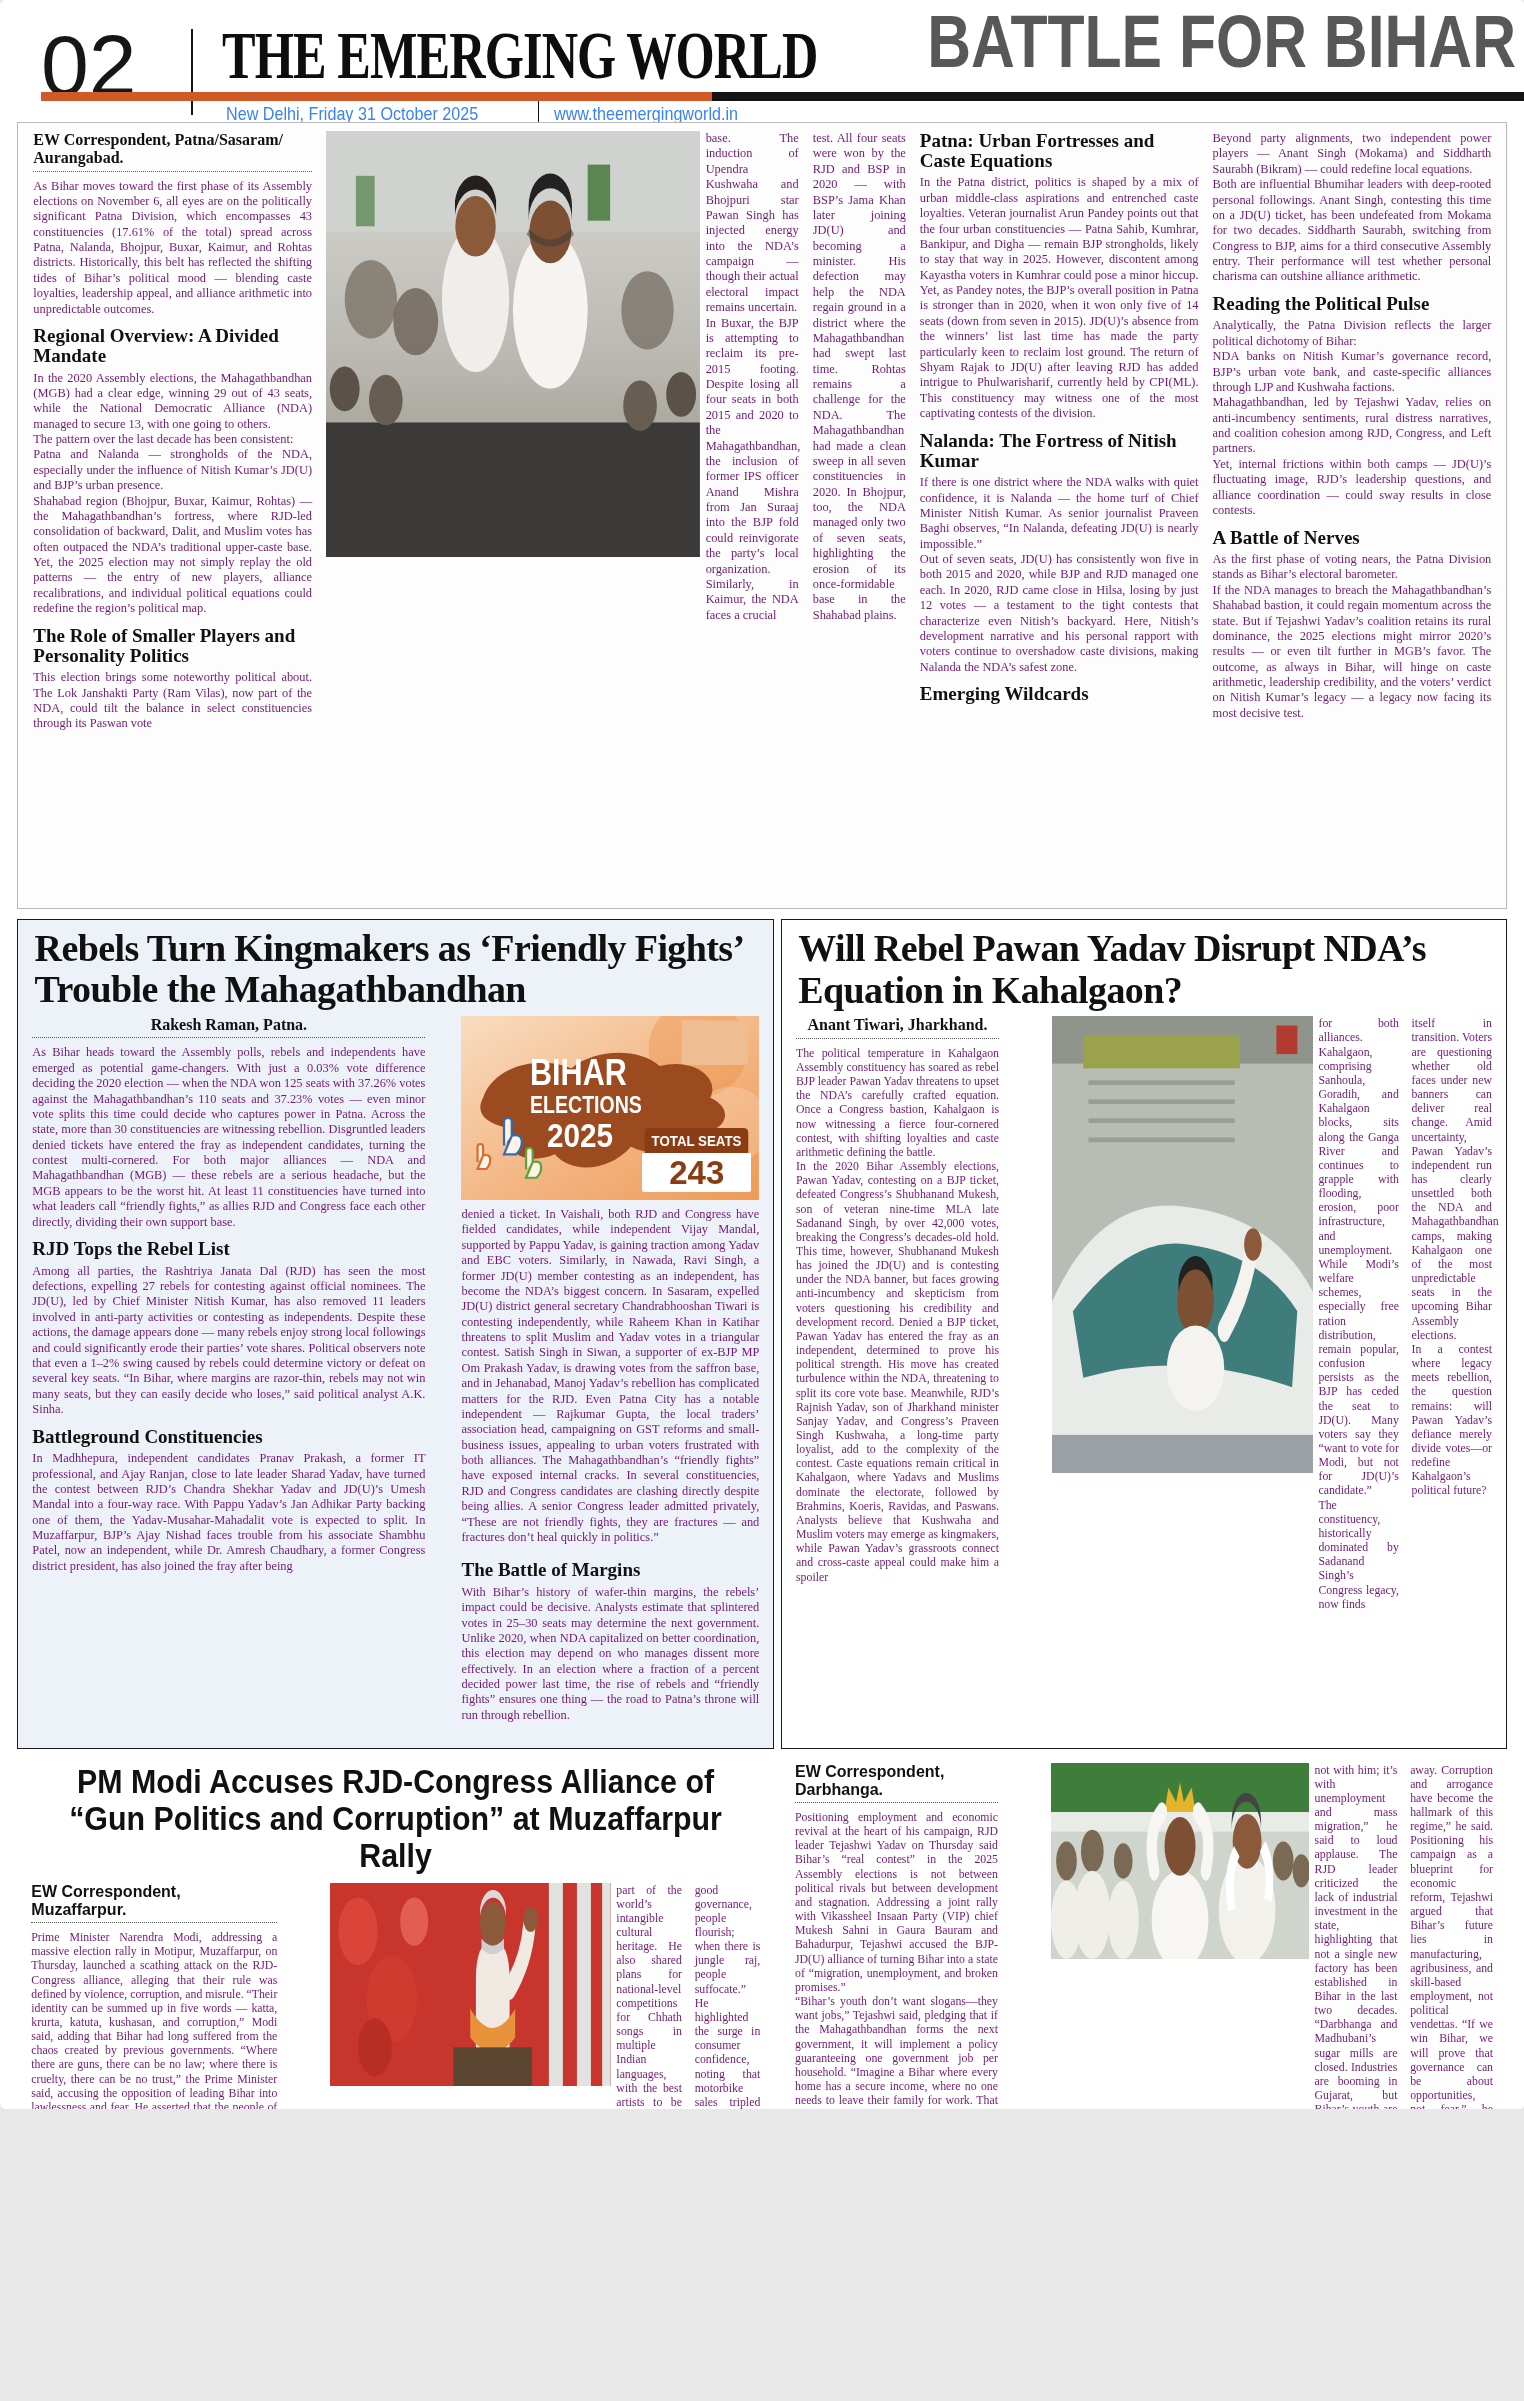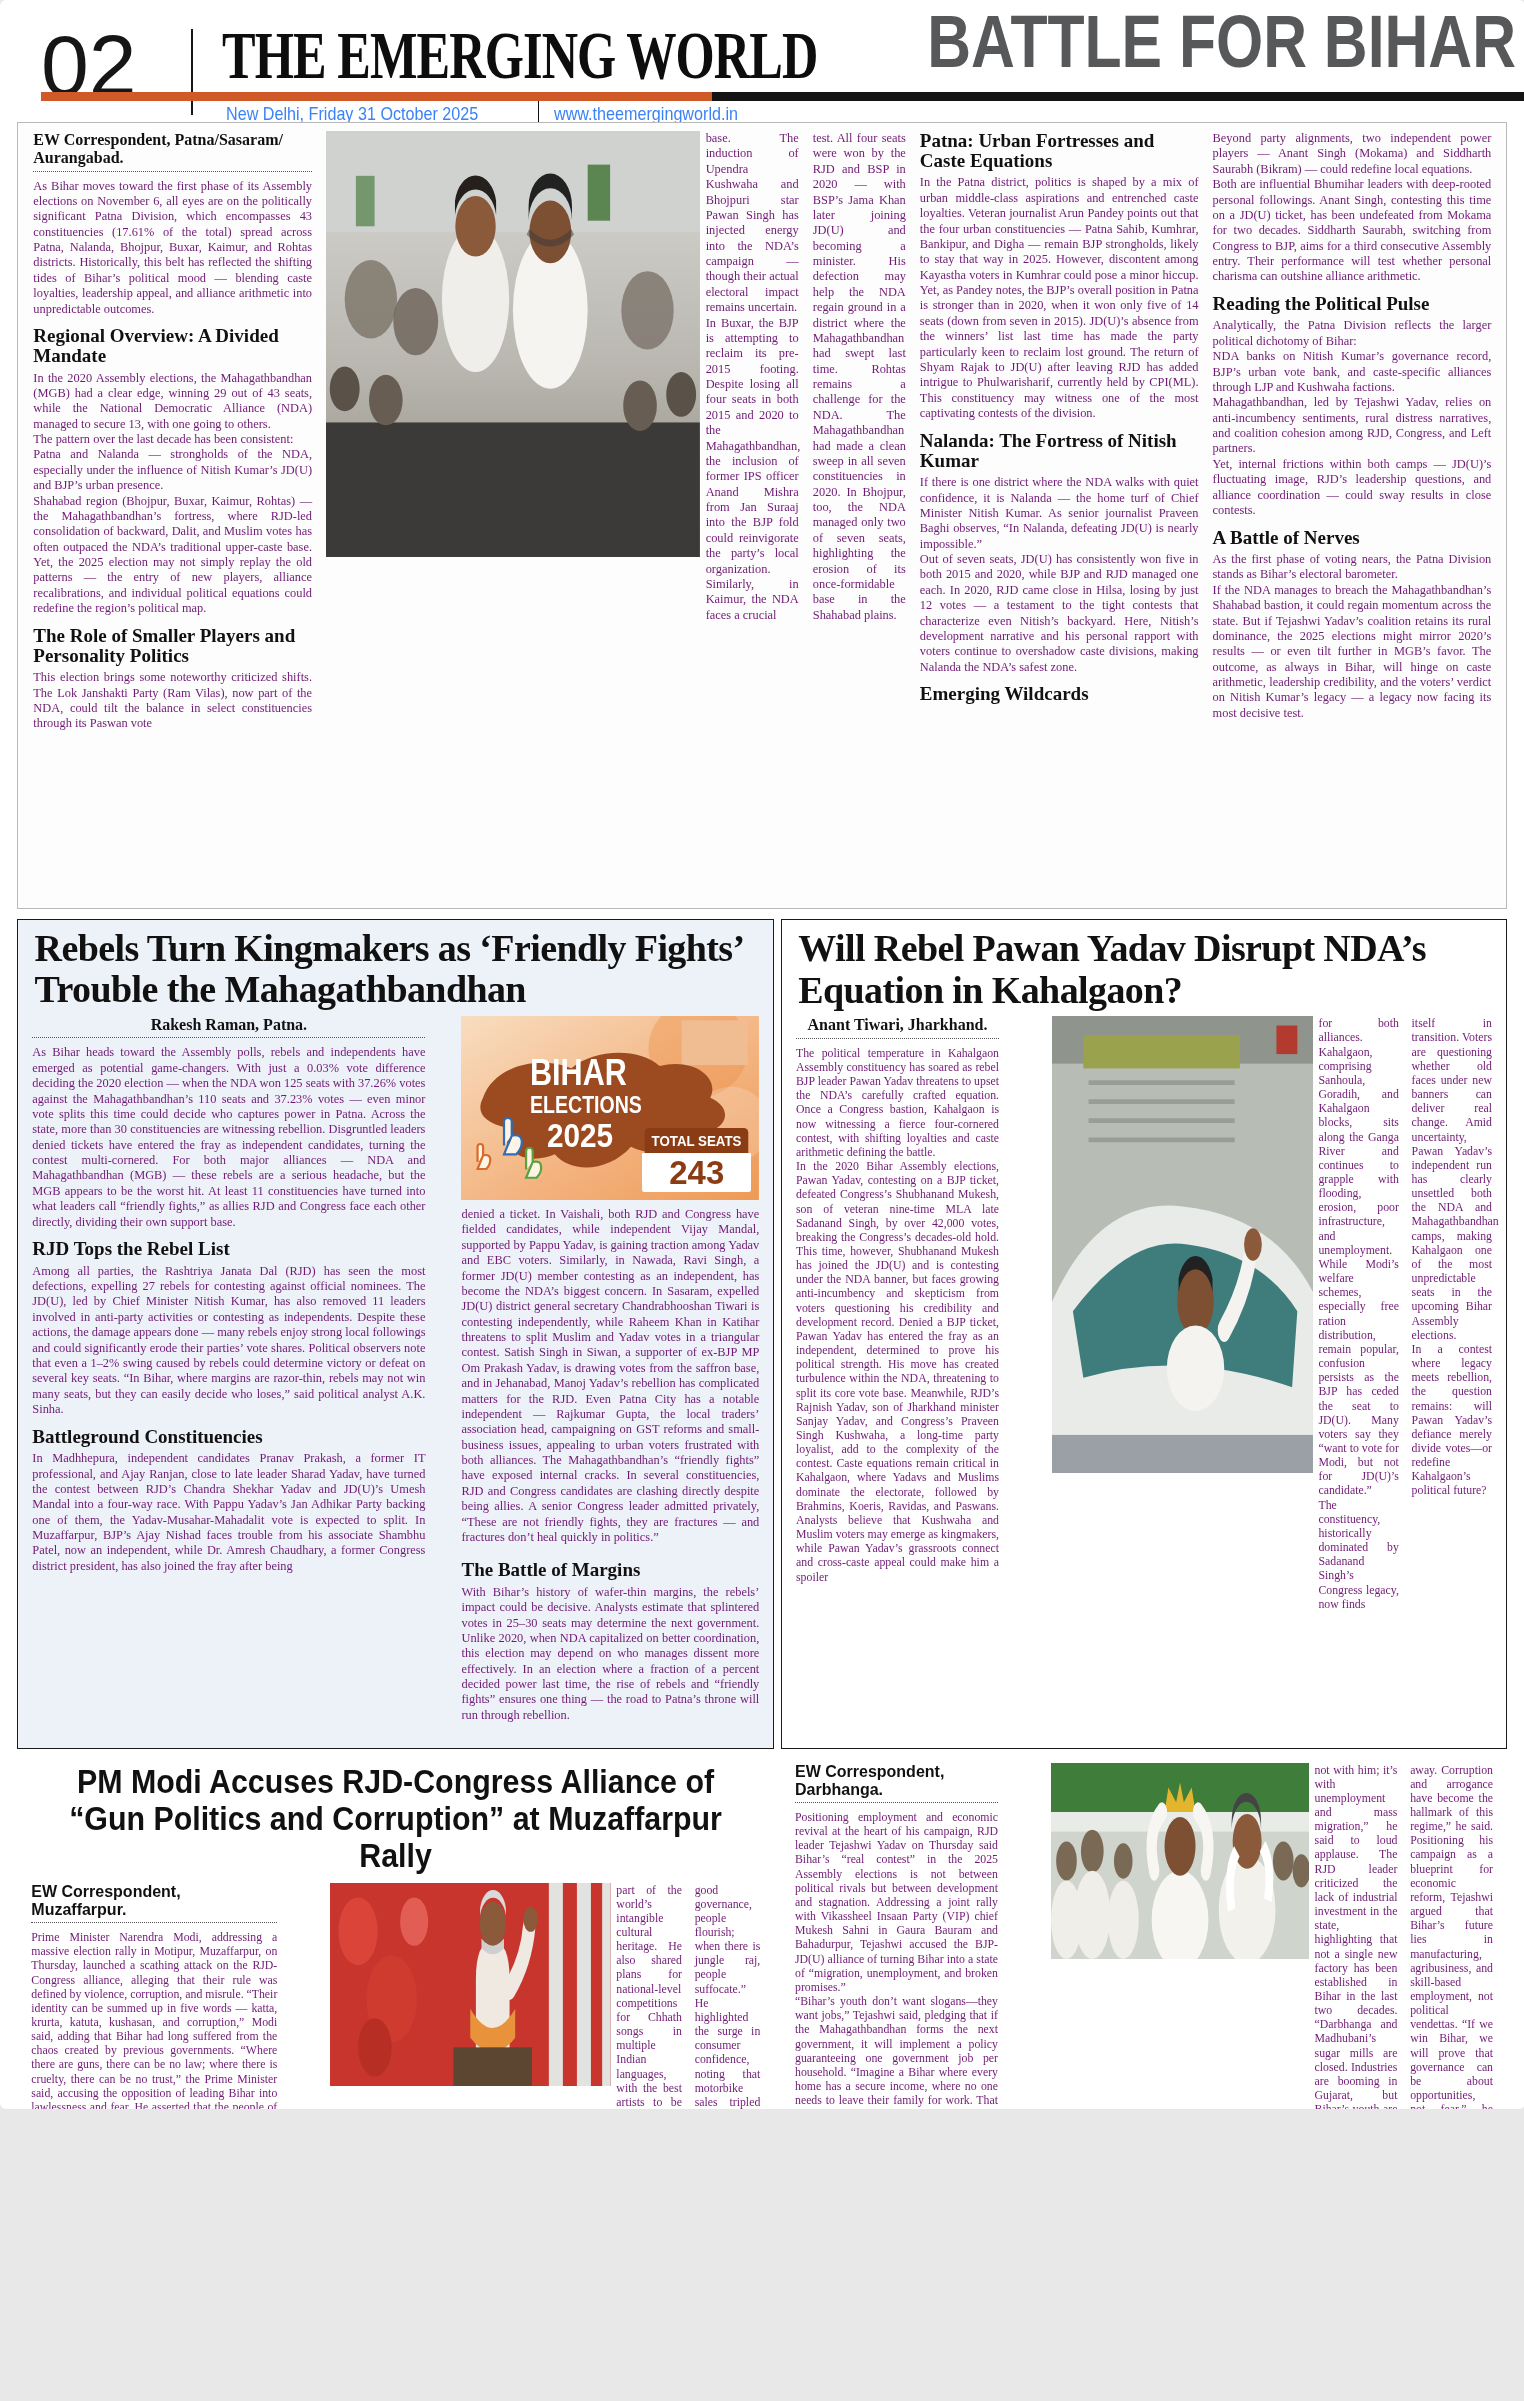--- a/index.html
+++ b/index.html
@@ -103,7 +103,7 @@
 Patna and Nalanda — strongholds of the NDA, especially under the influence of Nitish Kumar’s JD(U) and BJP’s urban presence.
 Shahabad region (Bhojpur, Buxar, Kaimur, Rohtas) — the Mahagathbandhan’s fortress, where RJD-led consolidation of backward, Dalit, and Muslim votes has often outpaced the NDA’s traditional upper-caste base. Yet, the 2025 election may not simply replay the old patterns — the entry of new players, alliance recalibrations, and individual political equations could redefine the region’s political map.</div>
         <div class="sub">The Role of Smaller Players and Personality Politics</div>
-        <div class="p">This election brings some noteworthy criticized shifts. The Lok Janshakti Party (Ram Vilas), now part of the NDA, could tilt the balance in select constituencies through its Paswan vote</div>
+        <div class="p">This election brings some noteworthy political about. The Lok Janshakti Party (Ram Vilas), now part of the NDA, could tilt the balance in select constituencies through its Paswan vote</div>
       </div>
       <div class="a1mid">
         <div class="photo a1photo">

